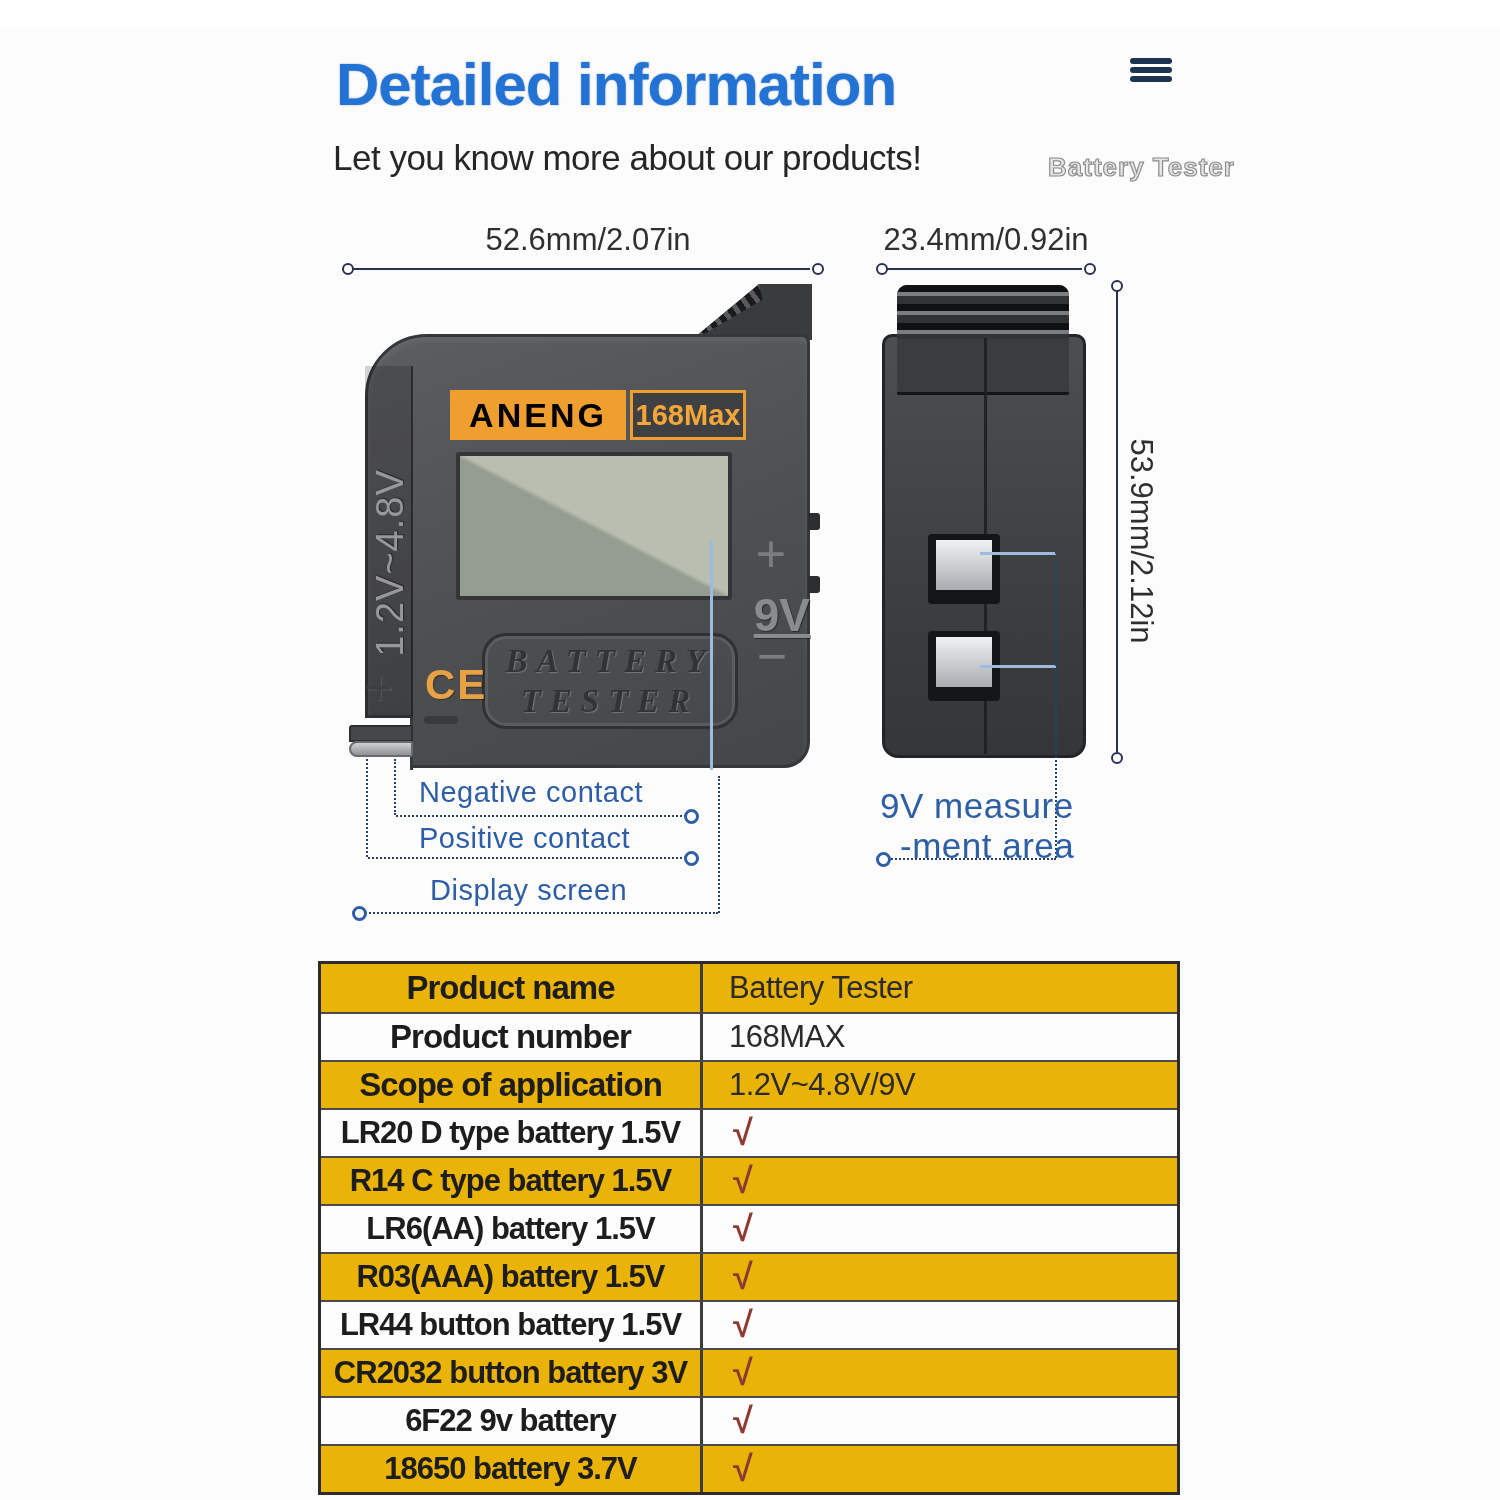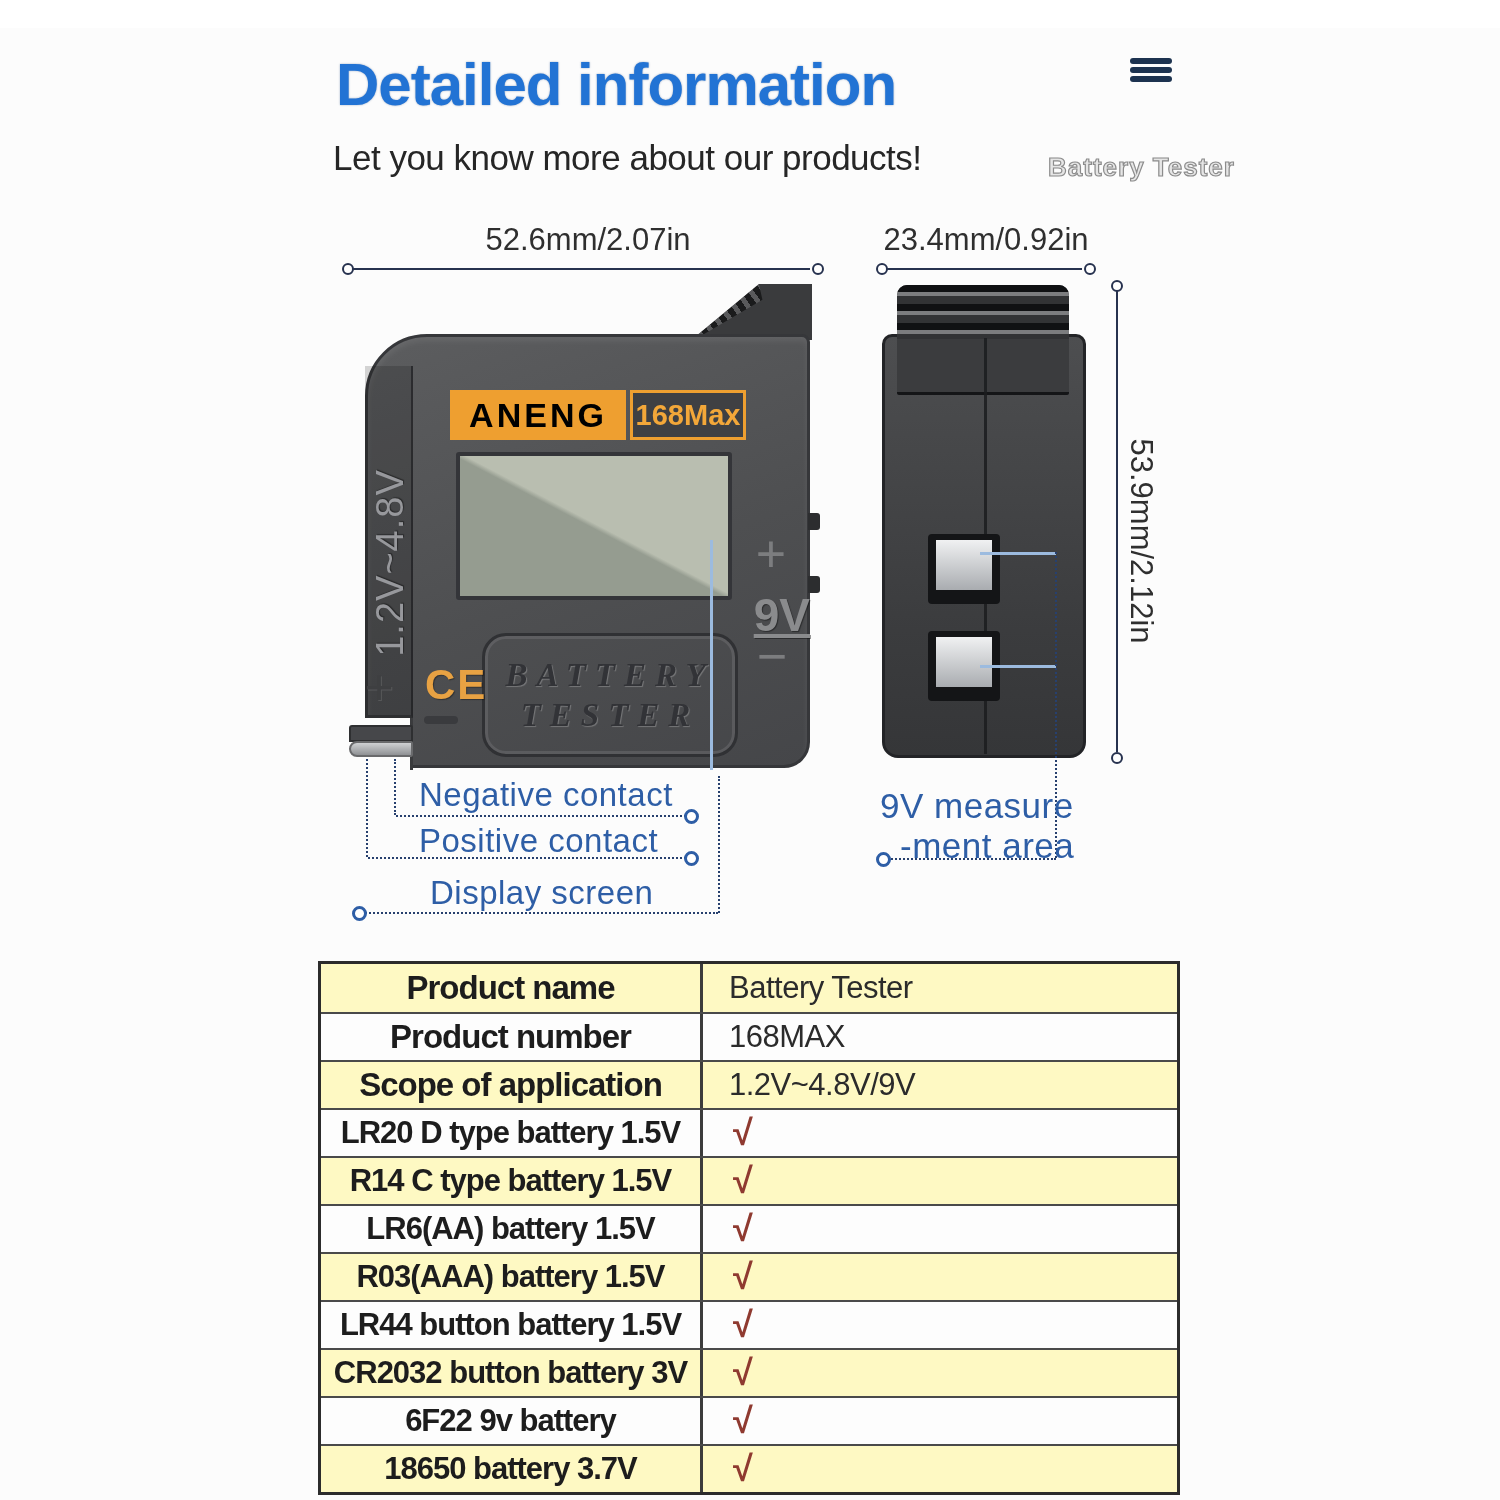--- a/index.html
+++ b/index.html
@@ -56,7 +56,7 @@
   .lcd{position:absolute;left:456px;top:424px;width:276px;height:148px;
        background:linear-gradient(to top right,#959c90 49%,#b9beb0 51%);
        border:4px solid #343539;box-sizing:border-box;border-radius:3px;}
-  .plate{position:absolute;left:482px;top:605px;width:256px;height:124px;border:3px solid #303134;
+  .plate{position:absolute;left:482px;top:605px;width:256px;height:96px;border:3px solid #303134;
          border-radius:24px;box-sizing:border-box;box-shadow:inset 0 0 0 3px rgba(125,126,130,.35);
          display:flex;flex-direction:column;align-items:center;justify-content:center;}
   .plate div{font-family:"Liberation Serif", serif;font-style:italic;font-weight:bold;

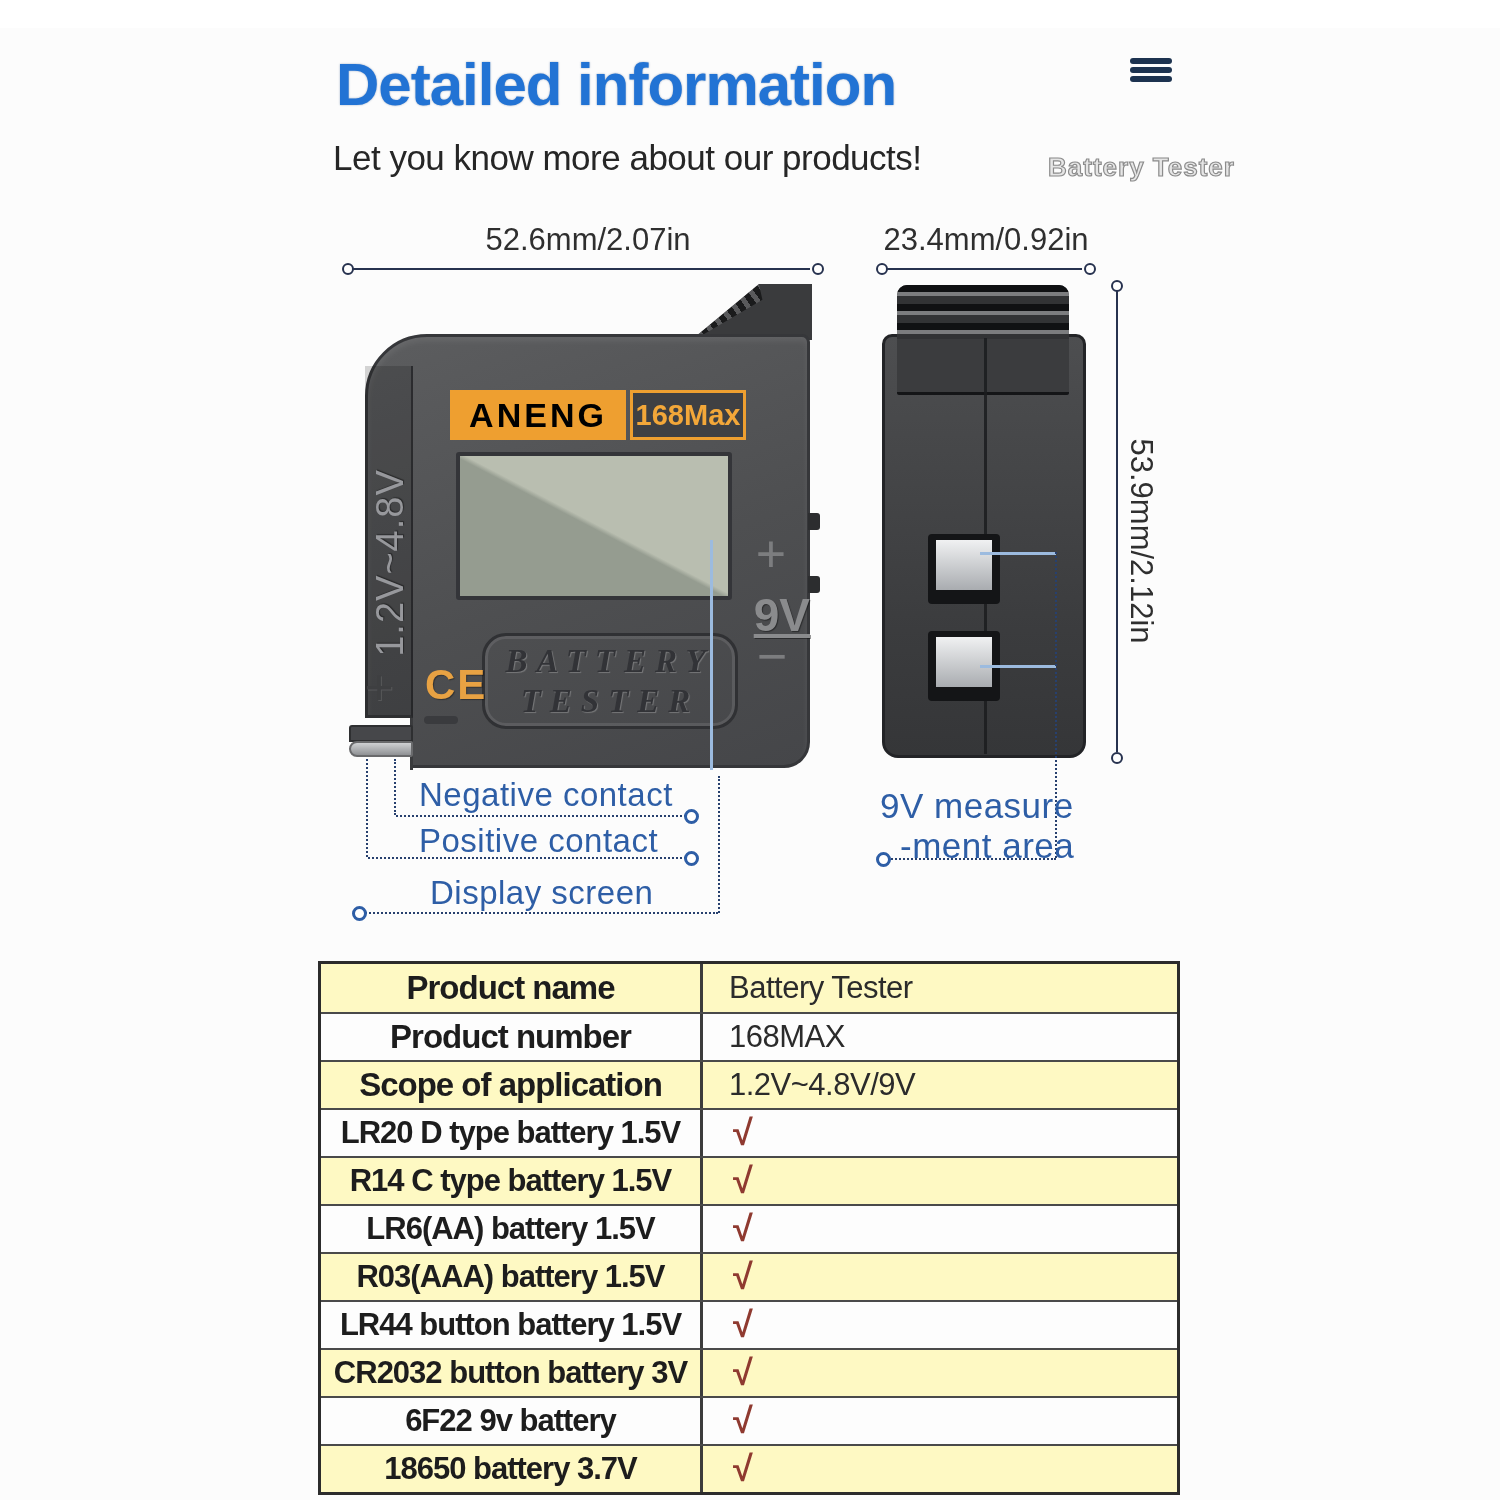--- a/index.html
+++ b/index.html
@@ -92,7 +92,7 @@
   .dot-v{position:absolute;width:0;border-left:2px dotted #27406e;}
   .dot-h{position:absolute;height:0;border-top:2px dotted #27406e;}
   .ring{position:absolute;width:9px;height:9px;border:3px solid #2e5ea6;background:#fff;border-radius:50%;}
-  .callout{position:absolute;font-size:33px;color:#2e5ea6;letter-spacing:0.5px;}
+  .callout{position:absolute;font-size:29px;color:#2e5ea6;letter-spacing:0.5px;}
 
   
   .spec{position:absolute;left:318px;top:933px;width:862px;border:3px solid #2c2c2c;box-sizing:border-box;}

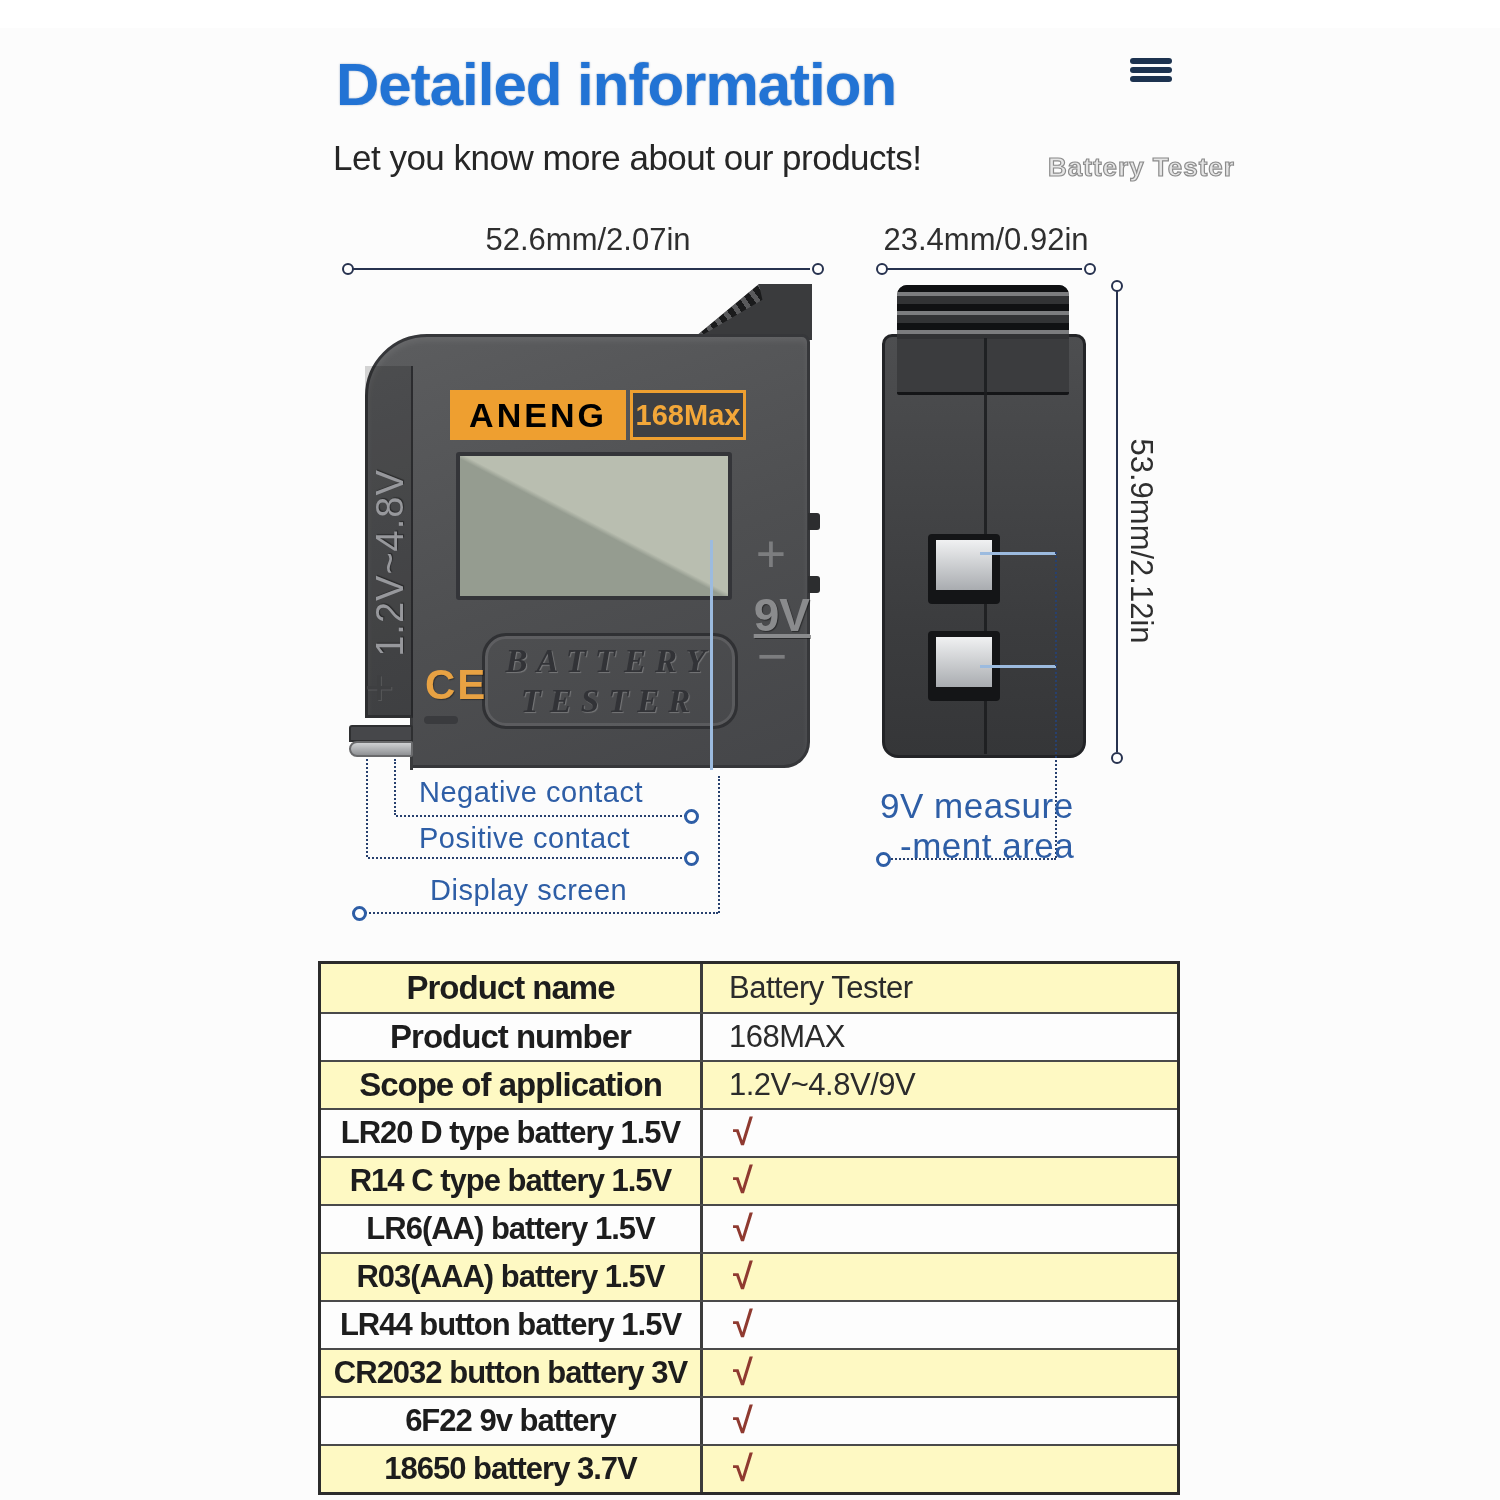--- a/index.html
+++ b/index.html
@@ -98,7 +98,7 @@
   .spec{position:absolute;left:318px;top:933px;width:862px;border:3px solid #2c2c2c;box-sizing:border-box;}
   .srow{display:flex;height:48px;border-top:2px solid #4a4a4a;box-sizing:border-box;background:#fdfdfd;}
   .srow:first-child{border-top:none;}
-  .srow.alt{background:#fef9c3;}
+  .srow.alt{background:#eab308;}
   .slabel{width:382px;border-right:3px solid #3c3c3c;box-sizing:border-box;display:flex;
           align-items:center;justify-content:center;font-size:31px;font-weight:600;color:#1d1d1d;
           letter-spacing:-1px;}

